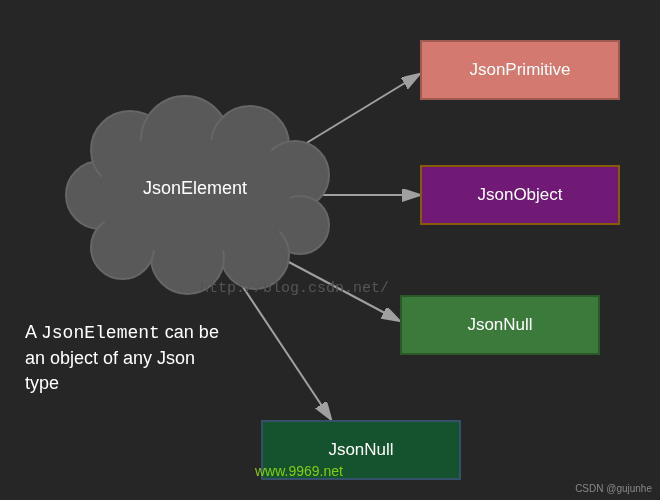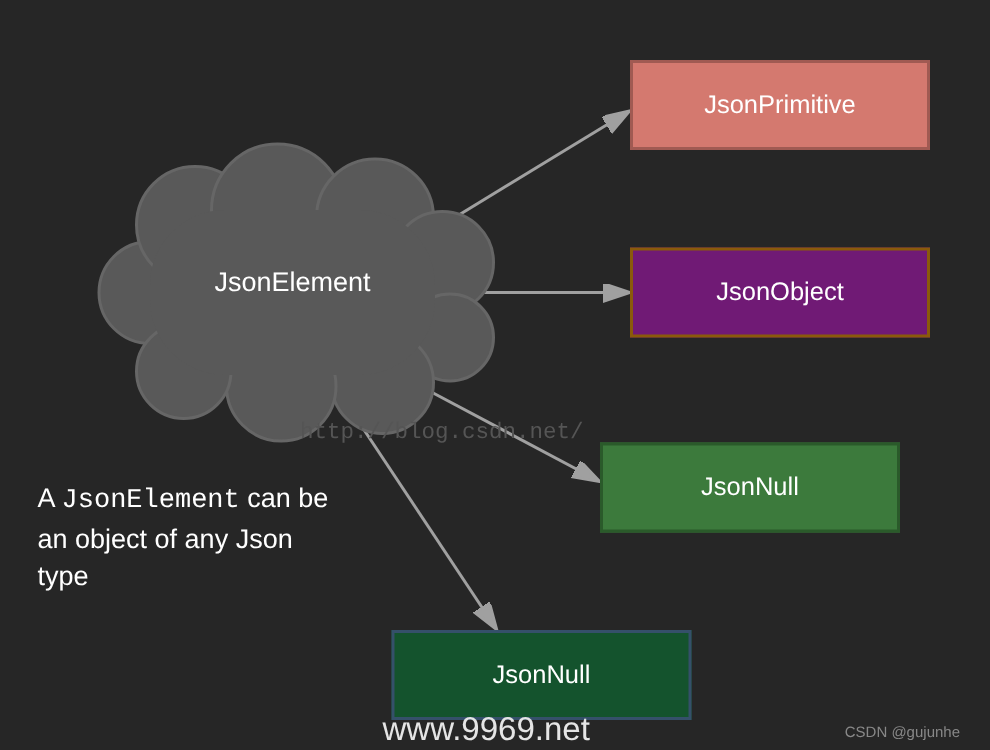--- a/index.html
+++ b/index.html
@@ -98,9 +98,9 @@
     .watermark-green {
       position: absolute;
       left: 255px;
-      bottom: 1px;
-      color: #e5e5e5;
-      font-size: 22px;
+      bottom: 21px;
+      color: #84cc16;
+      font-size: 14px;
       font-family: Arial, sans-serif;
     }
   </style>

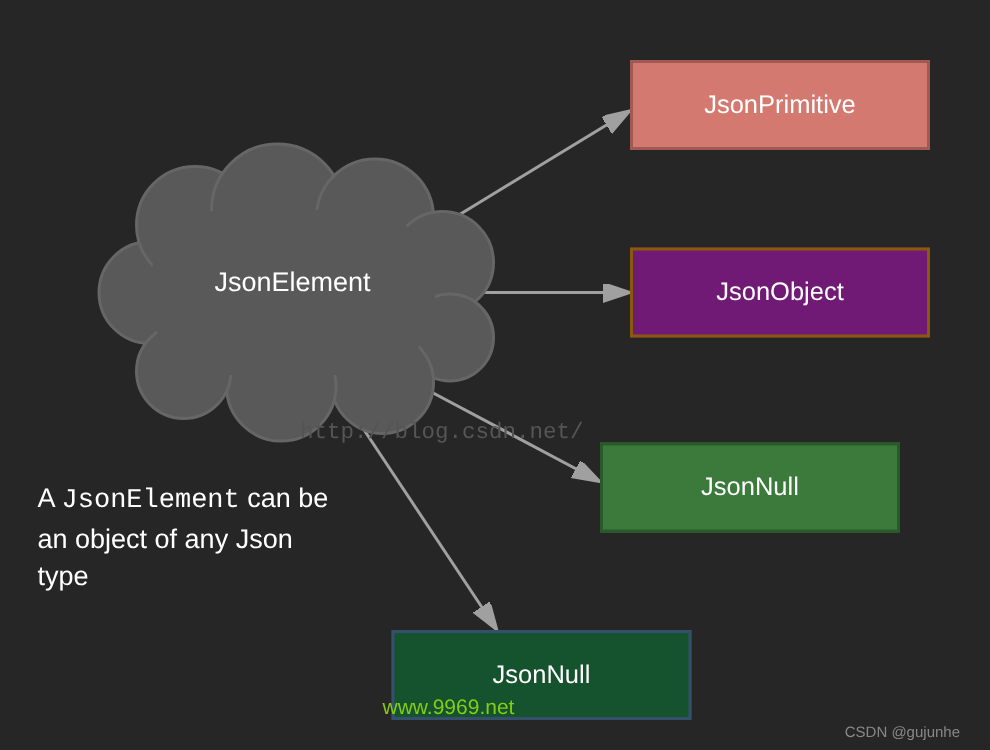--- a/index.html
+++ b/index.html
@@ -89,7 +89,7 @@
     }
     .credit {
       position: absolute;
-      right: 20px;
+      right: 8px;
       bottom: 6px;
       color: #888;
       font-size: 10px;

